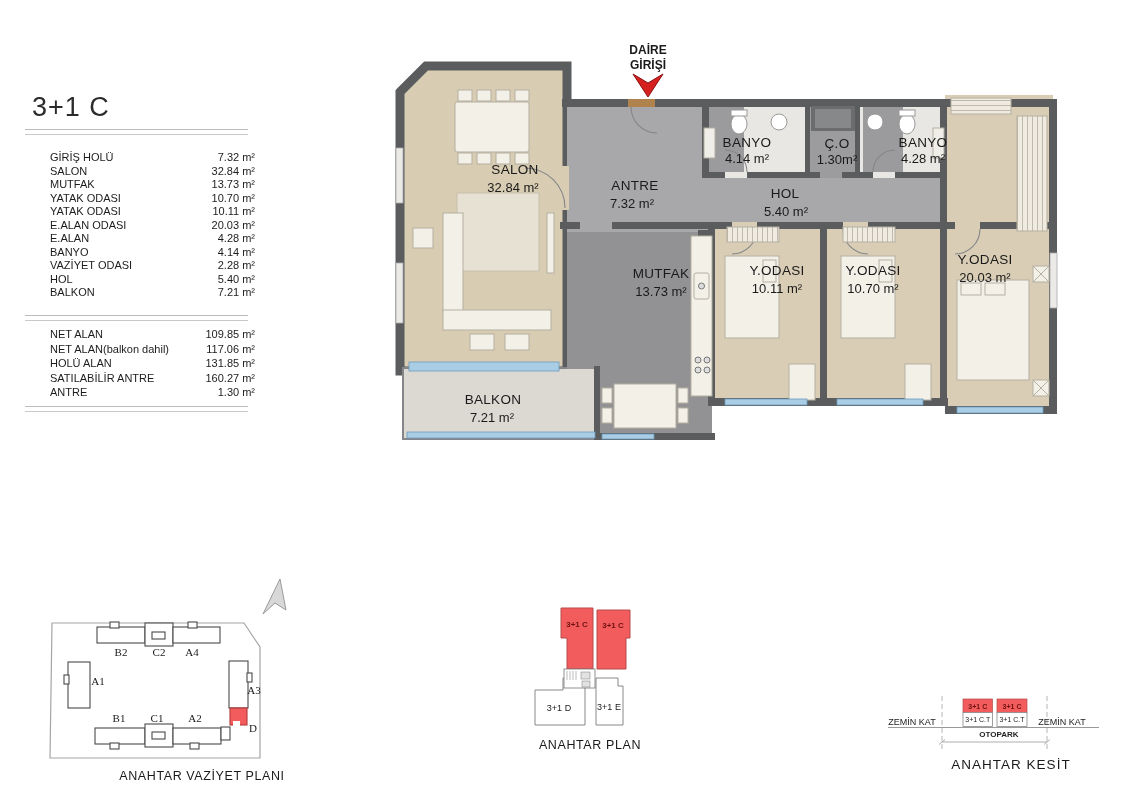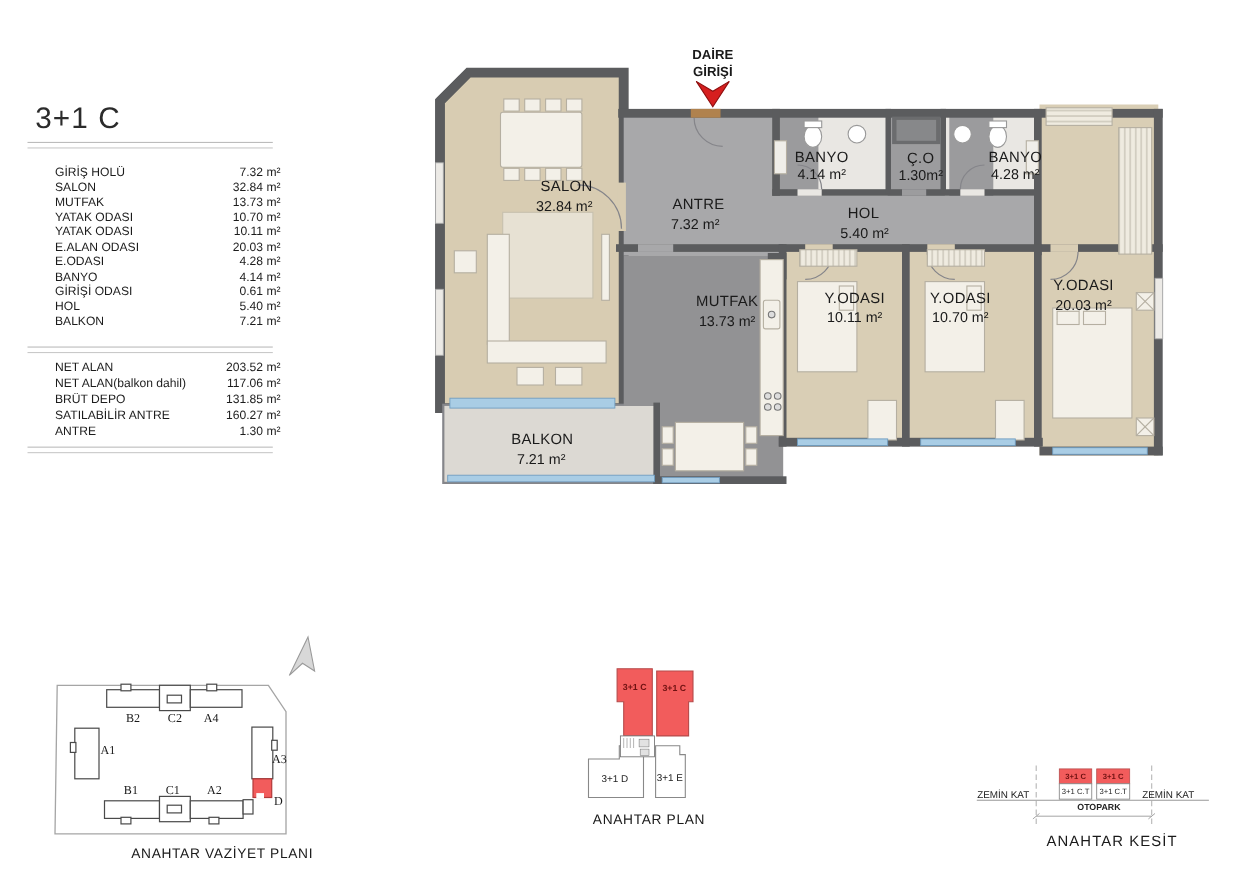--- a/index.html
+++ b/index.html
@@ -60,7 +60,7 @@
         <span class="val">20.03 m²</span>
       </div>
     <div class="trow">
-        <span>E.ODASI</span>
+        <span>E.ALAN</span>
         <span class="val">4.28 m²</span>
       </div>
     <div class="trow">

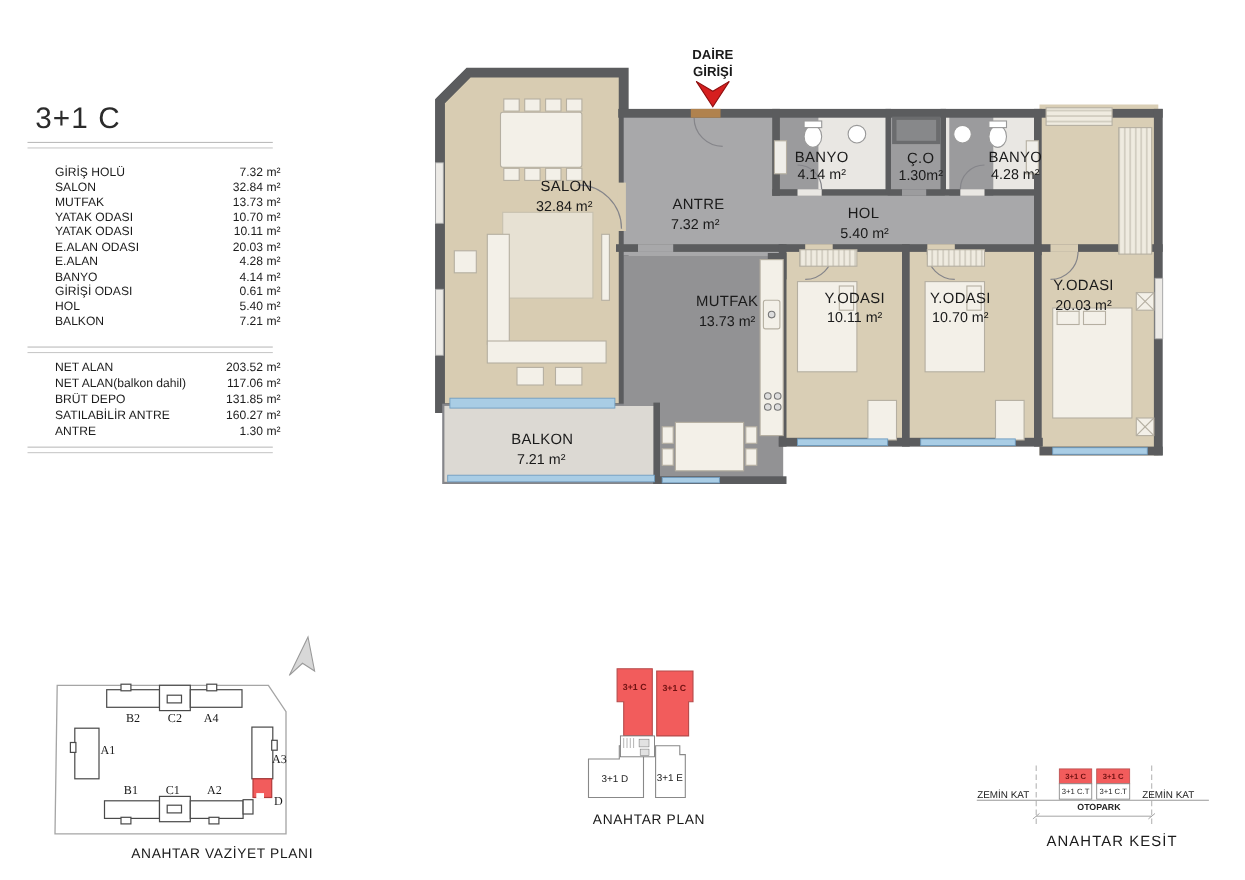--- a/index.html
+++ b/index.html
@@ -68,7 +68,7 @@
         <span class="val">4.14 m²</span>
       </div>
     <div class="trow">
-        <span>GİRİŞİ ODASI</span>
+        <span>VAZİYET ODASI</span>
         <span class="val">0.61 m²</span>
       </div>
     <div class="trow">

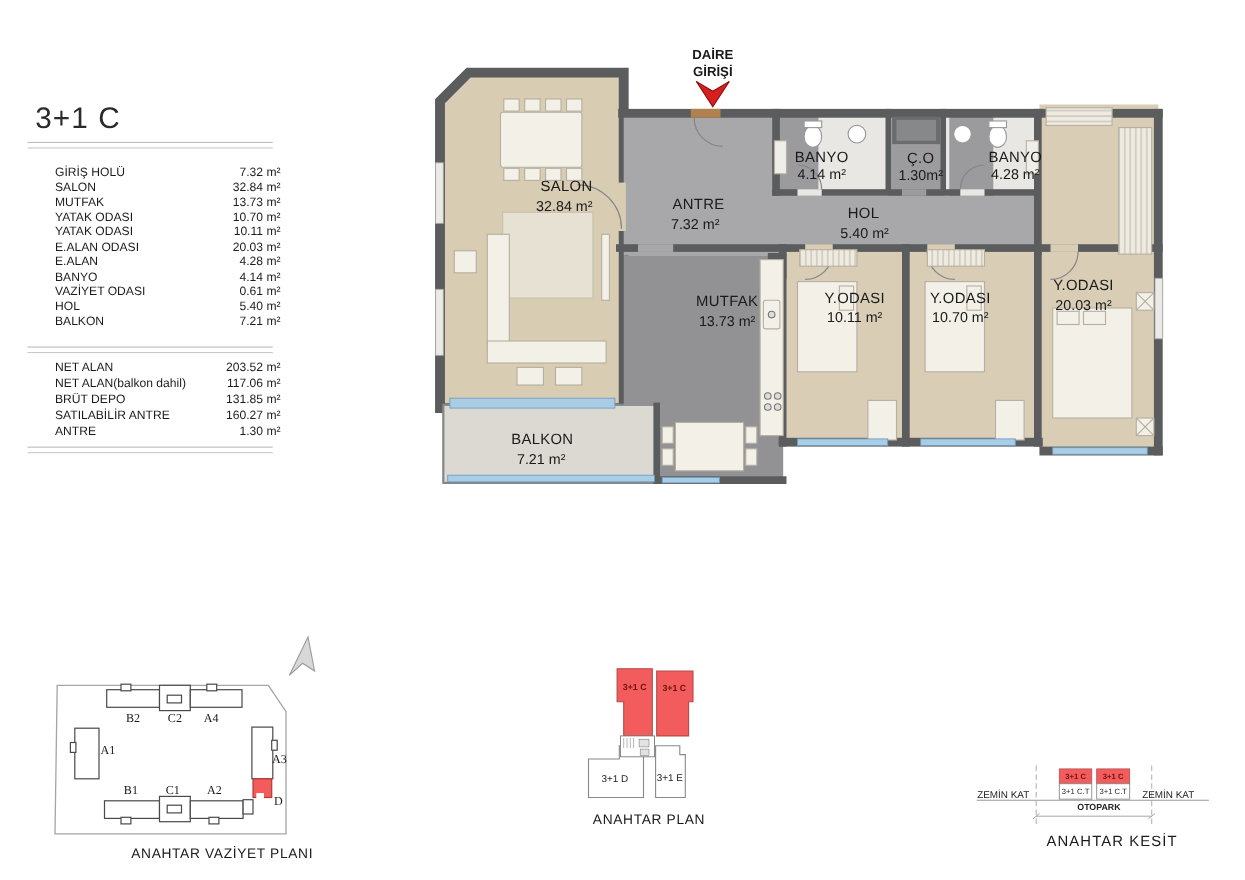--- a/index.html
+++ b/index.html
@@ -69,7 +69,7 @@
       </div>
     <div class="trow">
         <span>VAZİYET ODASI</span>
-        <span class="val">0.61 m²</span>
+        <span class="val">2.28 m²</span>
       </div>
     <div class="trow">
         <span>HOL</span>

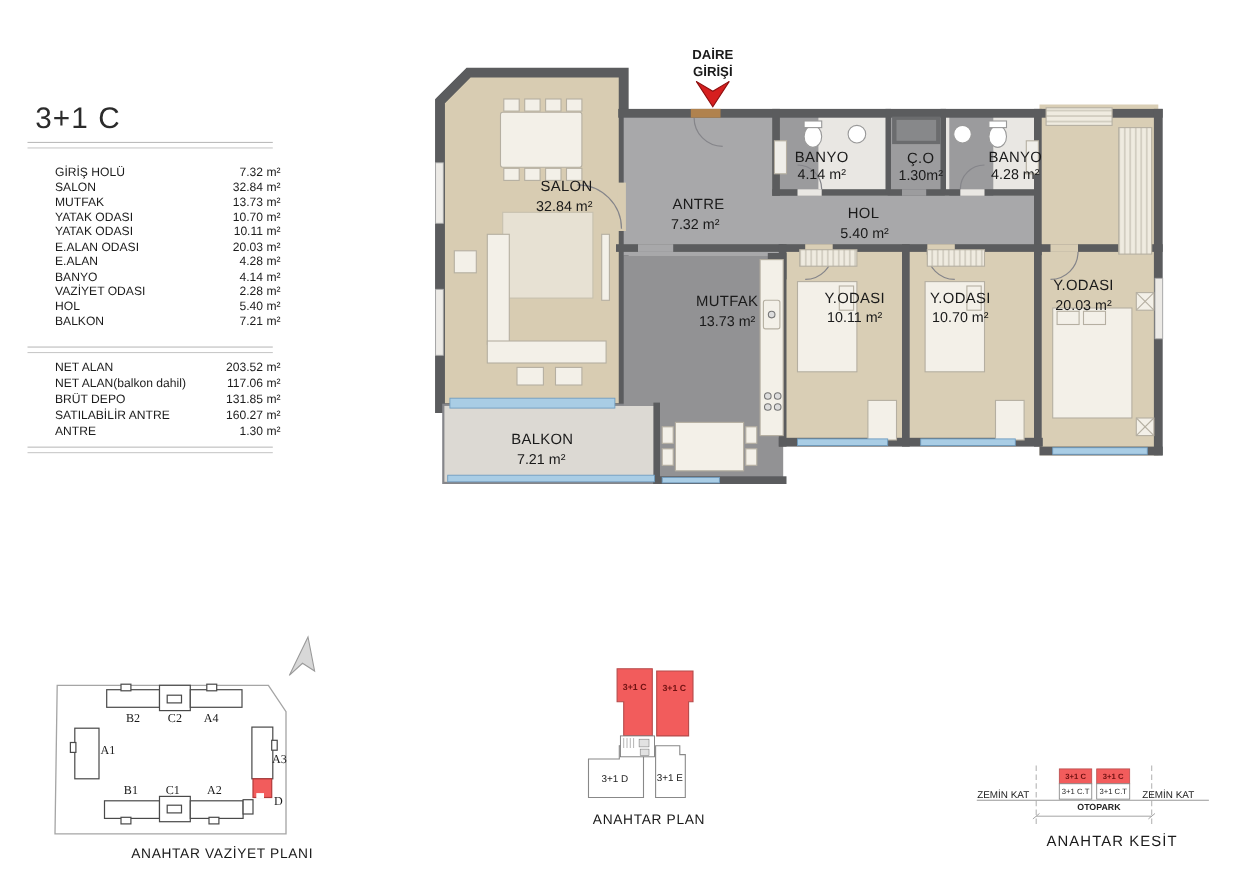--- a/index.html
+++ b/index.html
@@ -86,7 +86,7 @@
   <div class="abs tbl tbl2" style="top:327px;">
     <div class="trow">
         <span>NET ALAN</span>
-        <span class="val">203.52 m²</span>
+        <span class="val">109.85 m²</span>
       </div>
     <div class="trow">
         <span>NET ALAN(balkon dahil)</span>

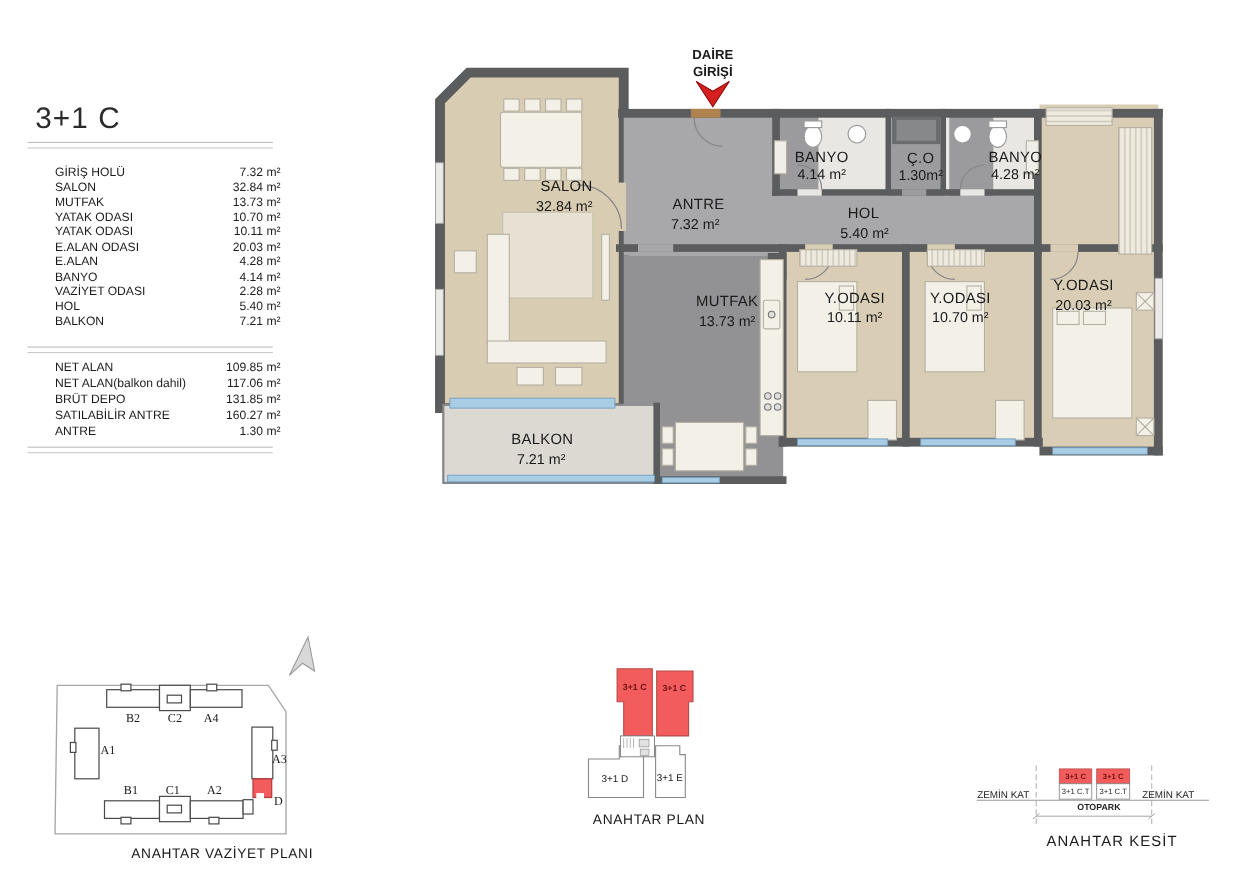--- a/index.html
+++ b/index.html
@@ -93,7 +93,7 @@
         <span class="val">117.06 m²</span>
       </div>
     <div class="trow">
-        <span>BRÜT DEPO</span>
+        <span>HOLÜ ALAN</span>
         <span class="val">131.85 m²</span>
       </div>
     <div class="trow">

